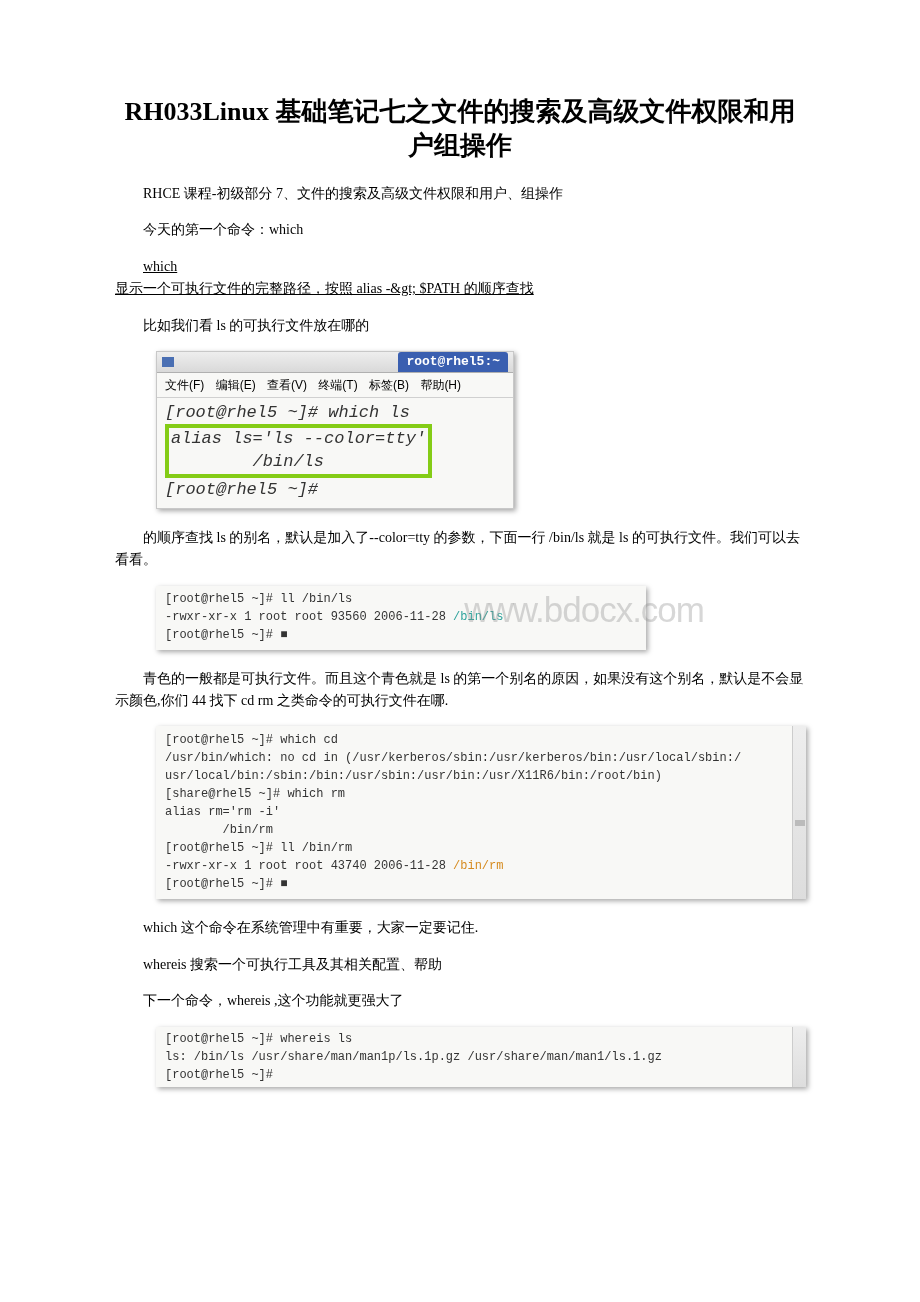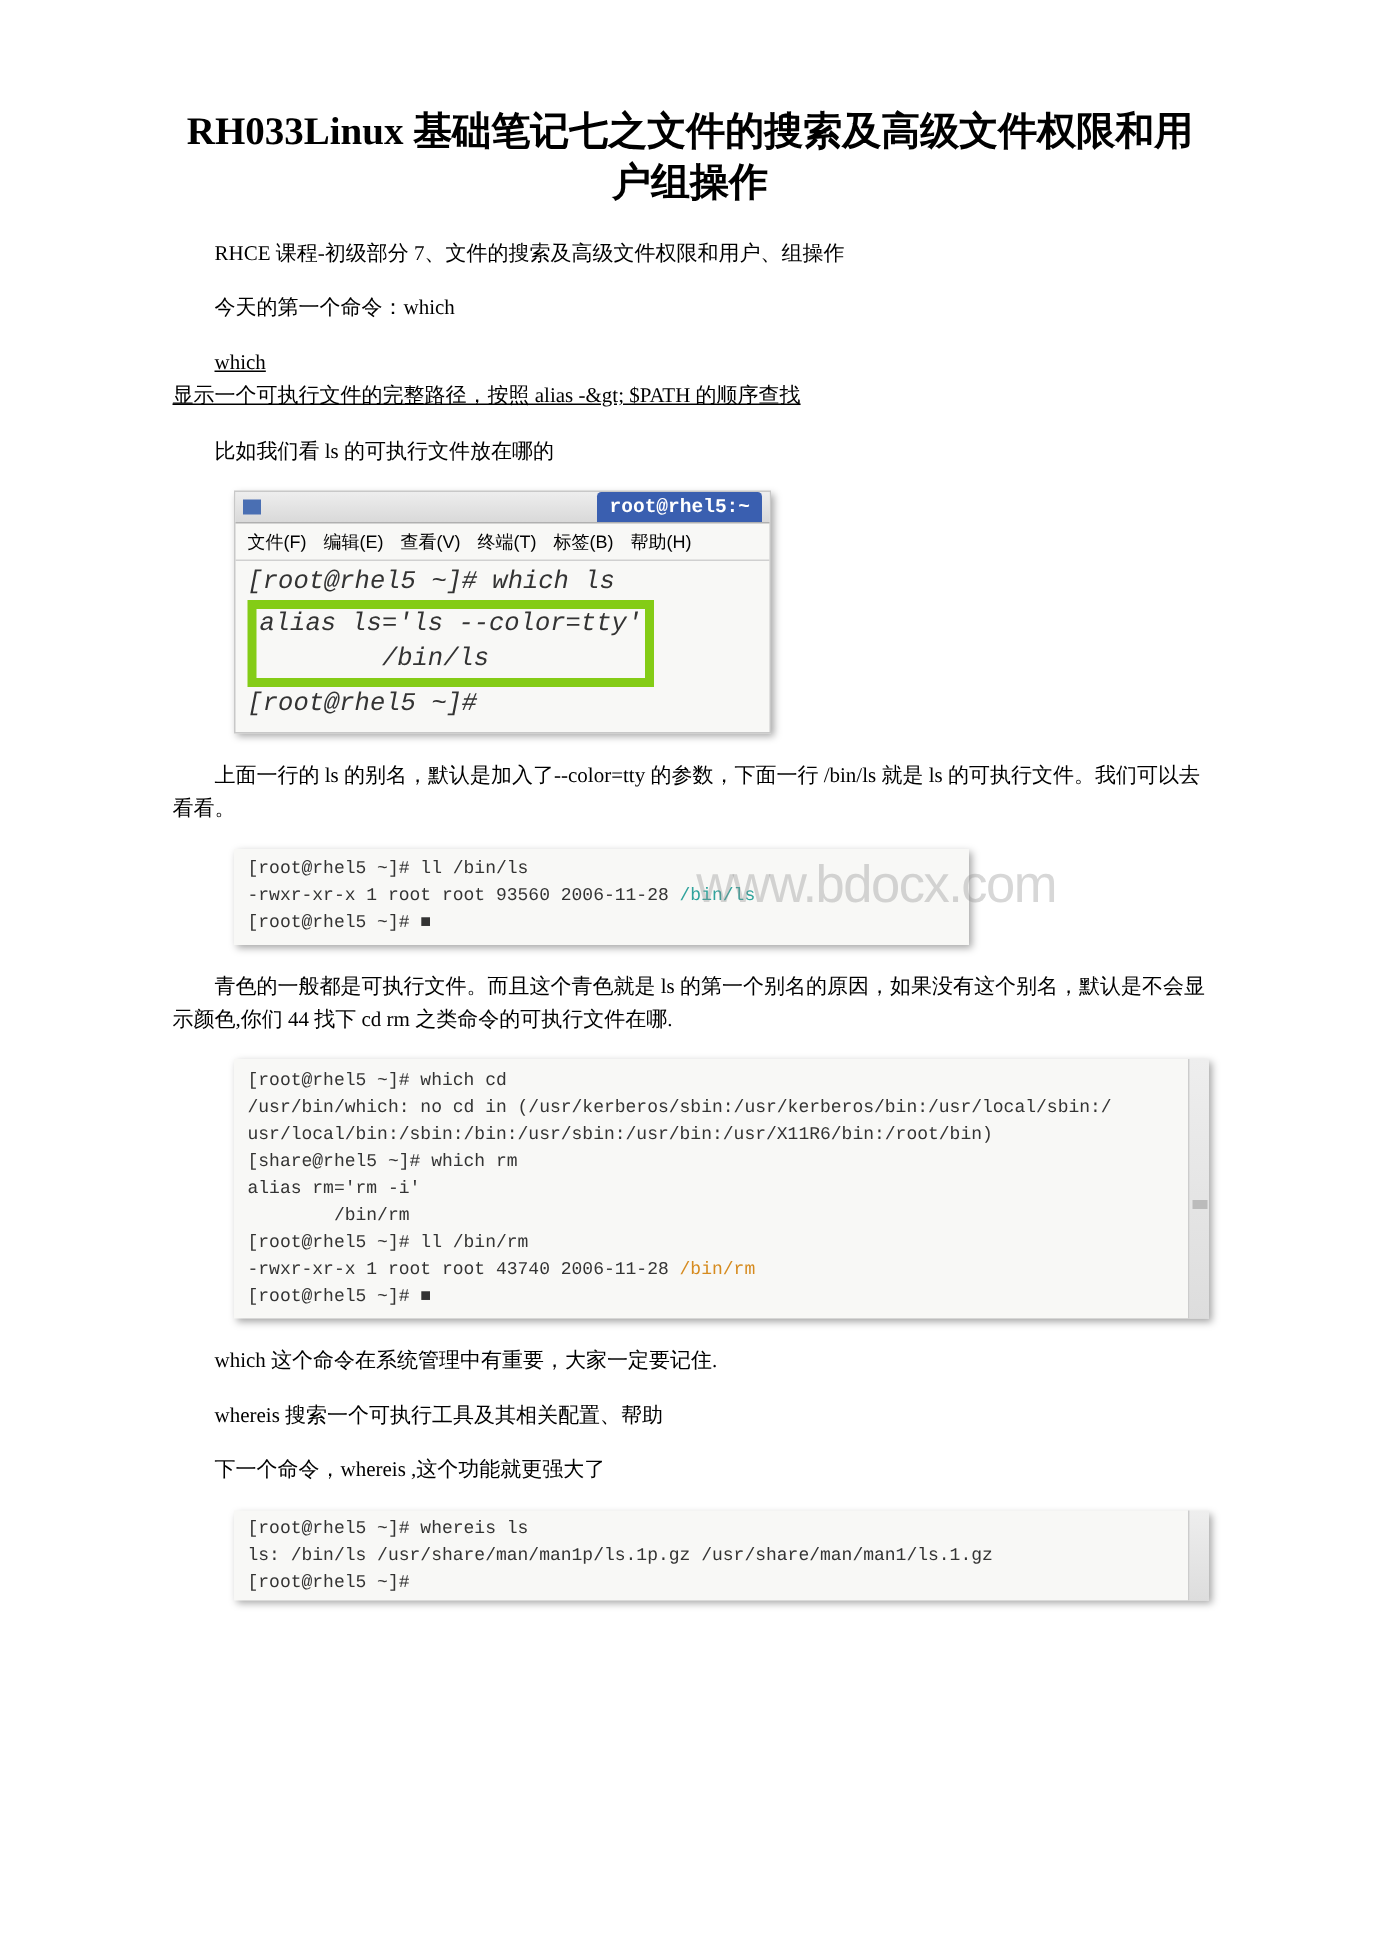--- a/index.html
+++ b/index.html
@@ -11,7 +11,7 @@
   .page {
     width: 920px;
     min-height: 1302px;
-    padding: 54px 115px 60px 115px;
+    padding: 78px 115px 60px 115px;
     box-sizing: border-box;
     position: relative;
   }

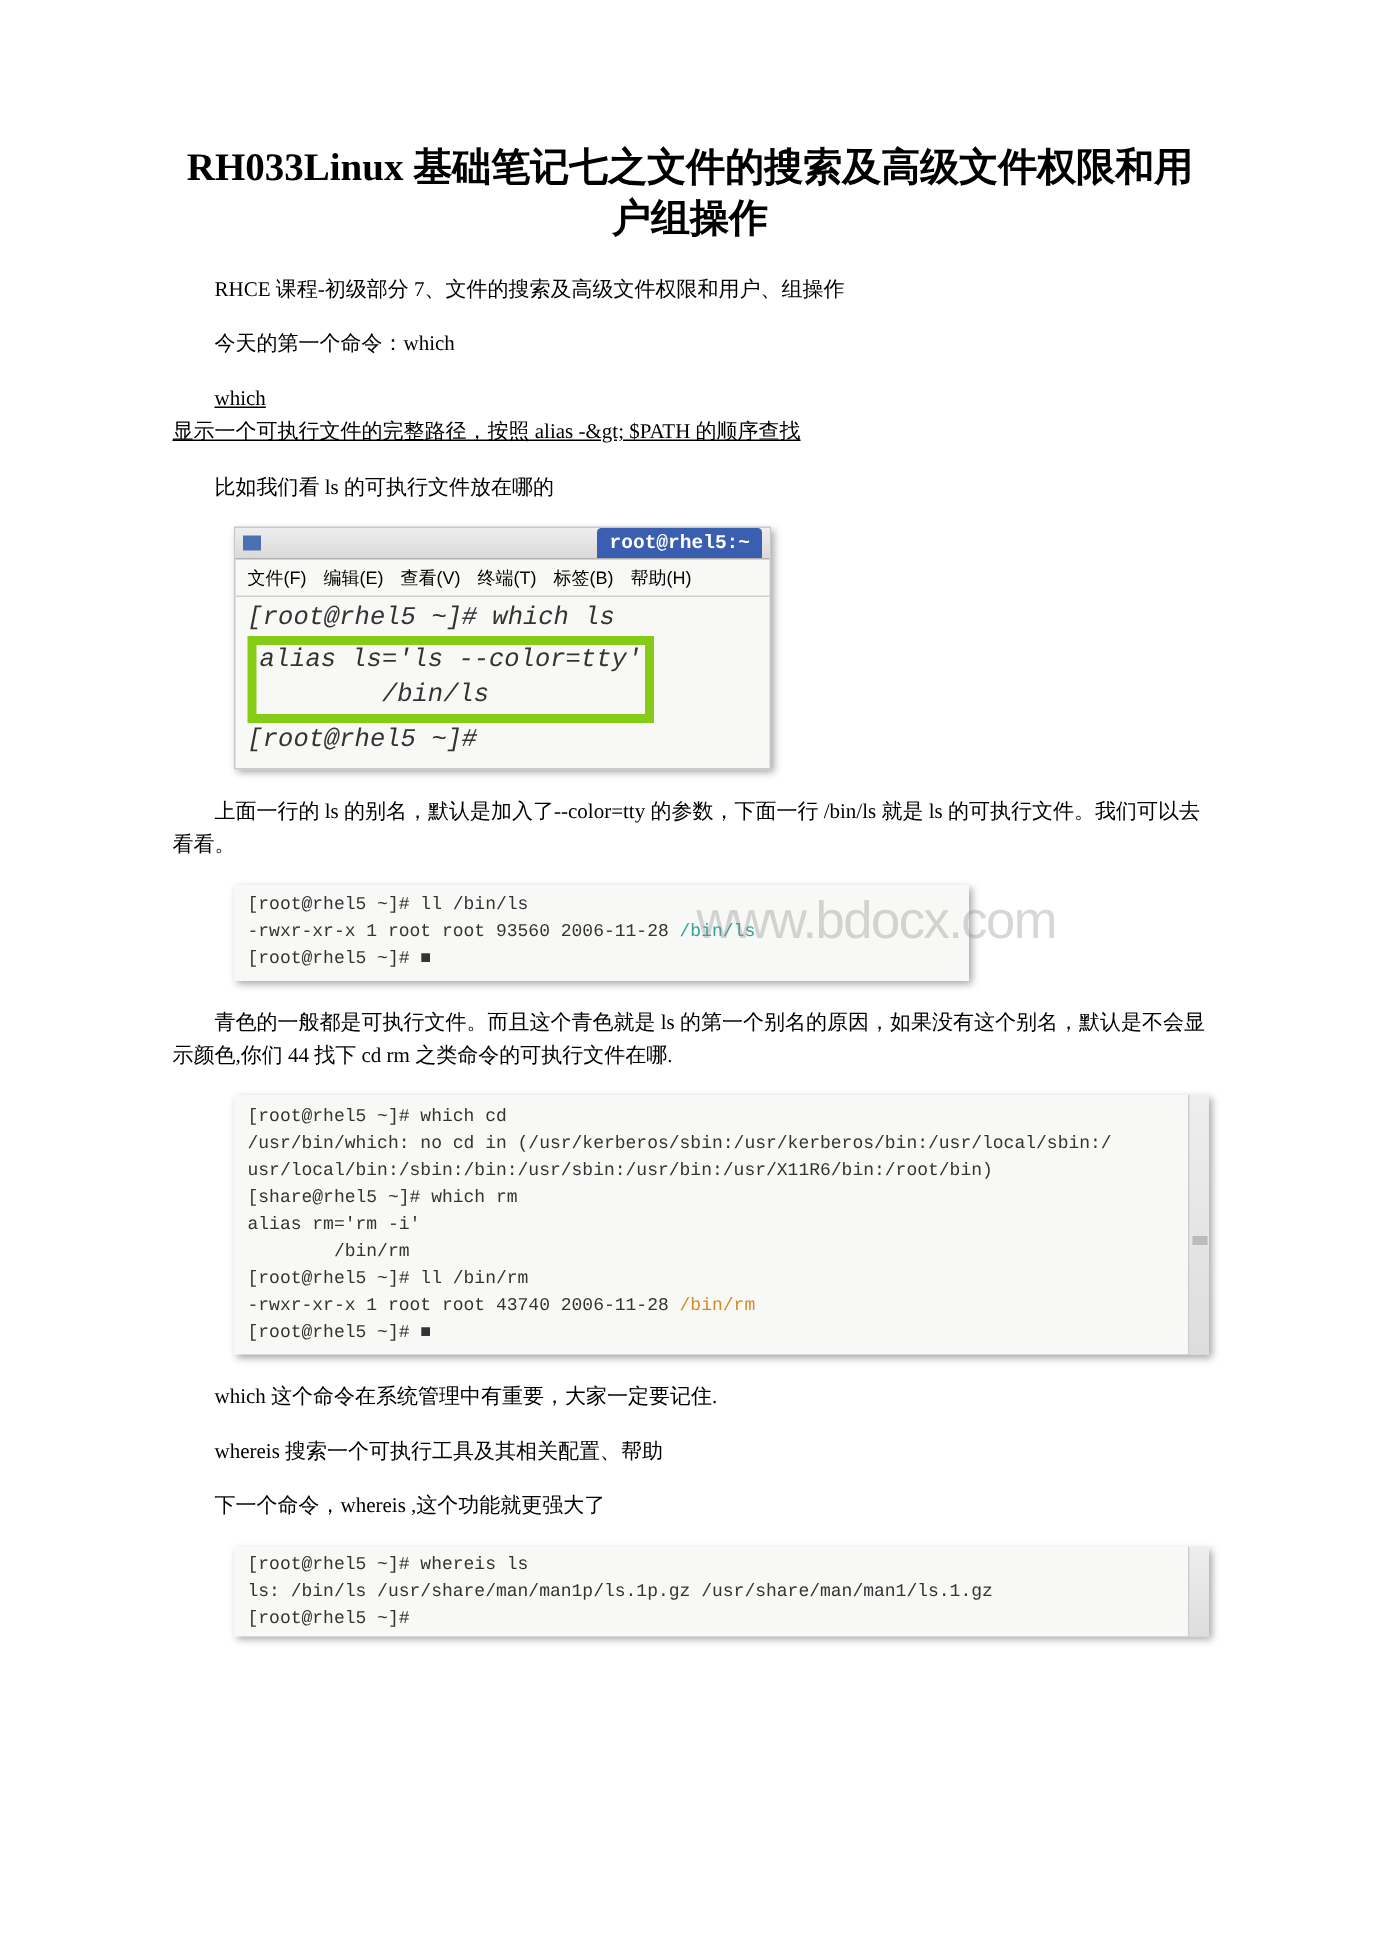--- a/index.html
+++ b/index.html
@@ -91,7 +91,7 @@
     font-style: italic;
   }
   .fig1 .redbox {
-    border: 6px solid #84cc16; display: inline-block; padding: 0 2px; margin: -1px 0;
+    border: 4px solid #84cc16; display: inline-block; padding: 0 2px; margin: -1px 0;
   }
   .fig2 {
     width: 490px;

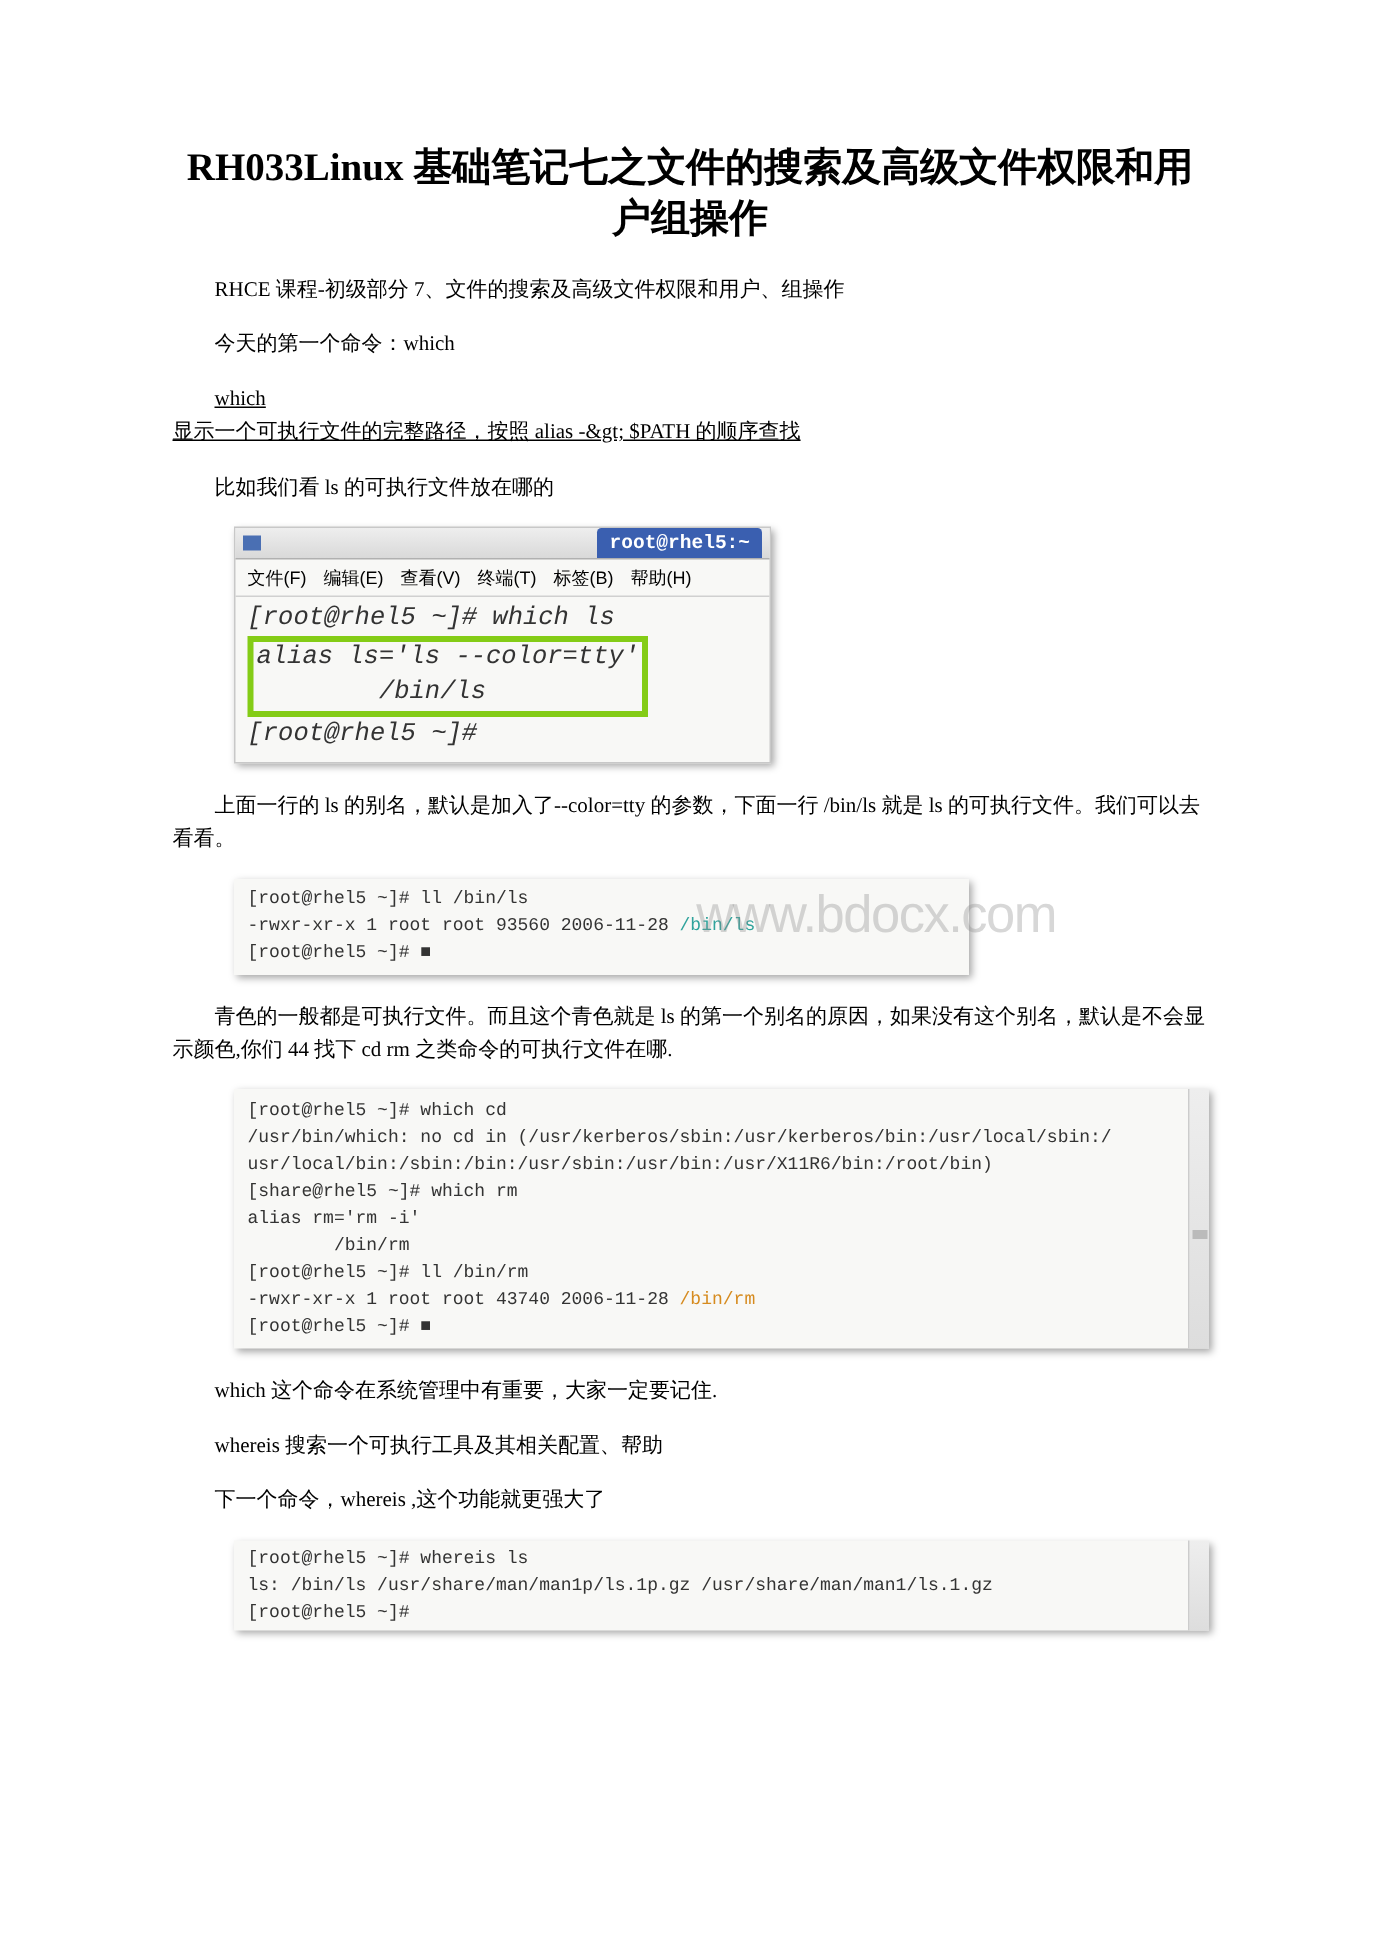--- a/index.html
+++ b/index.html
@@ -178,7 +178,7 @@
     </div>
   </div>
 
-  <p class="para">上面一行的 ls 的别名，默认是加入了--color=tty 的参数，下面一行 /bin/ls 就是 ls 的可执行文件。我们可以去看看。</p>
+  <p class="para">的顺序查找 ls 的别名，默认是加入了--color=tty 的参数，下面一行 /bin/ls 就是 ls 的可执行文件。我们可以去看看。</p>
 
   <div class="figure fig2">
     <div class="watermark">www.bdocx.com</div>

